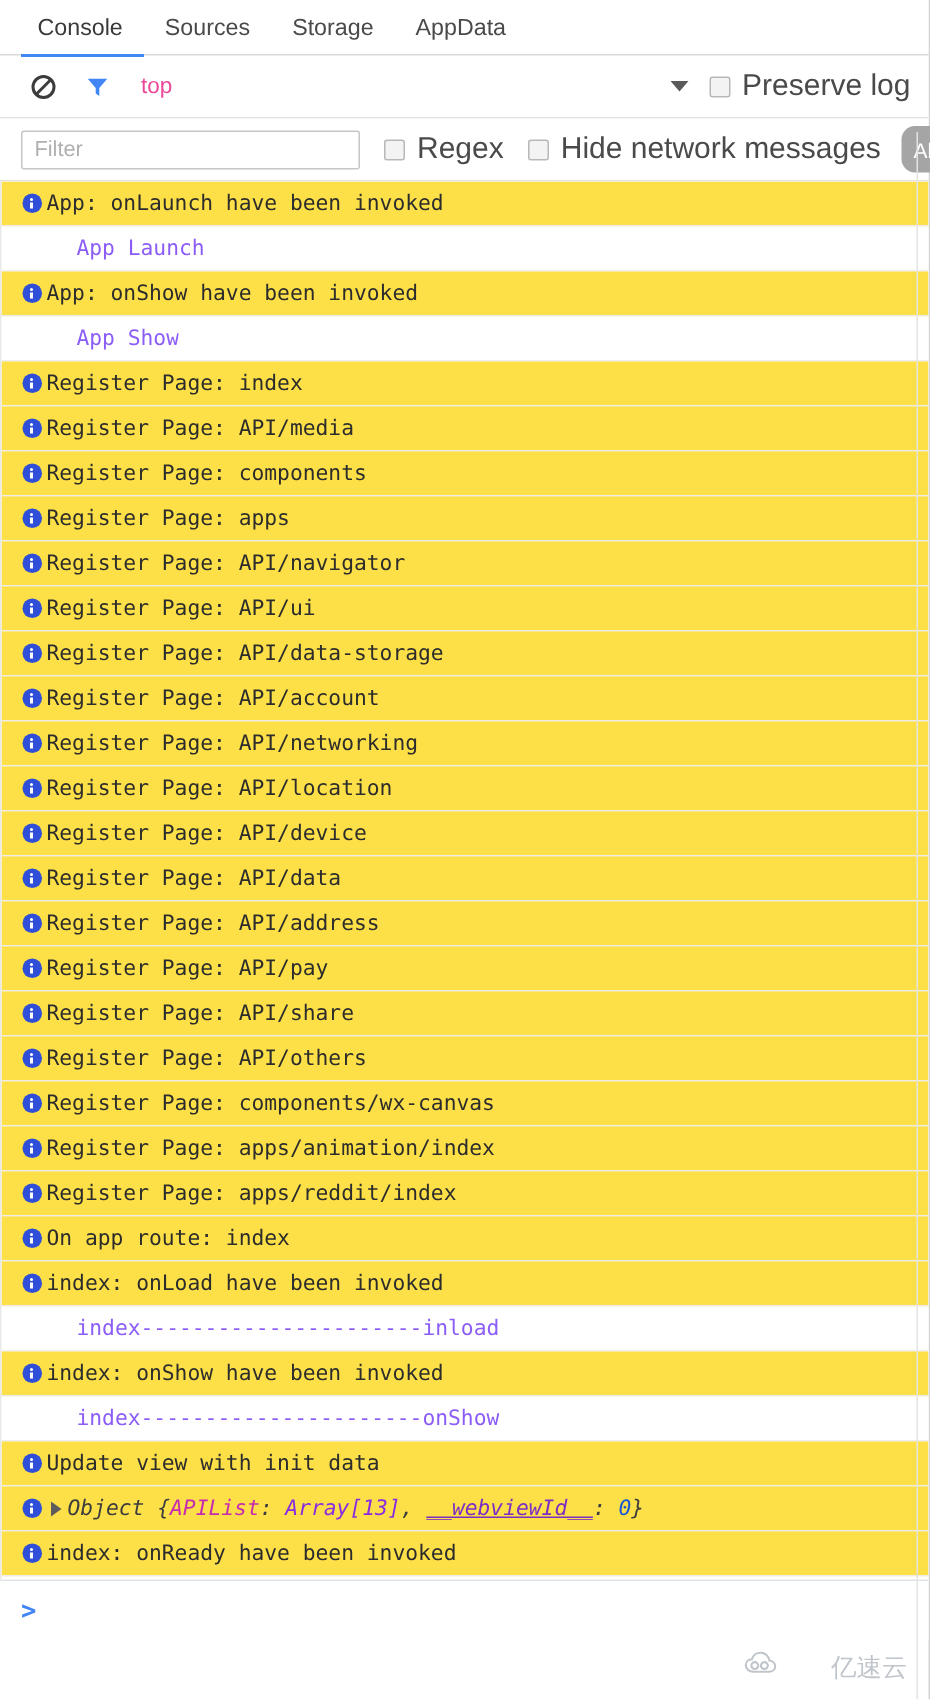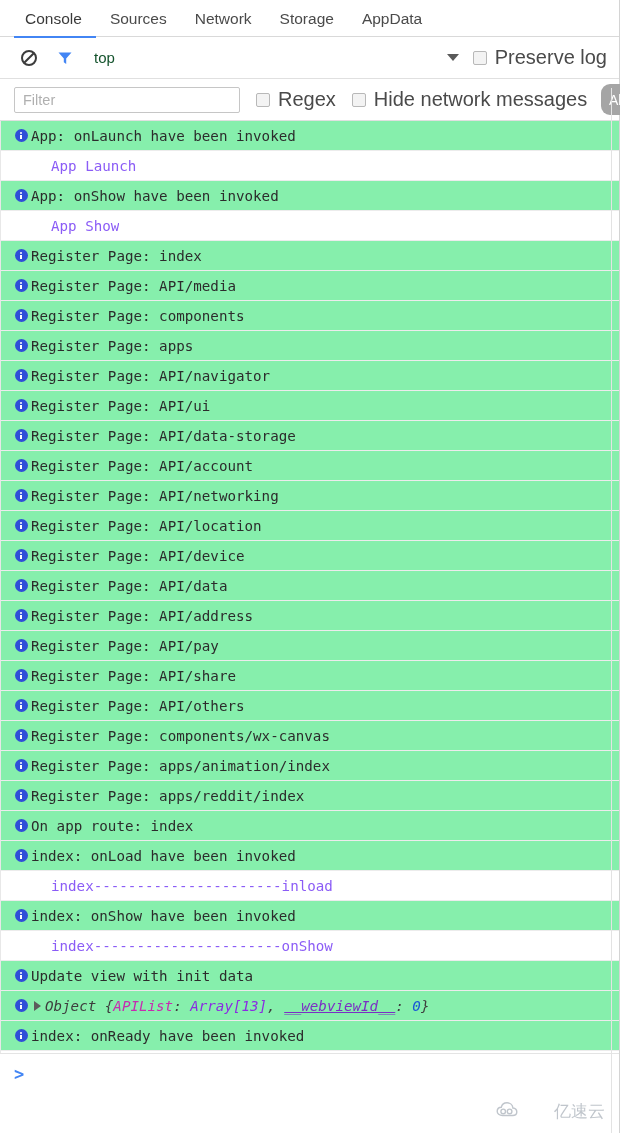--- a/index.html
+++ b/index.html
@@ -297,7 +297,6 @@
   <div class="tabbar">
     <div class="tab active"><span>Console</span></div>
     <div class="tab"><span>Sources</span></div>
-    <div class="tab"><span>Network</span></div>
     <div class="tab"><span>Storage</span></div>
     <div class="tab"><span>AppData</span></div>
   </div>

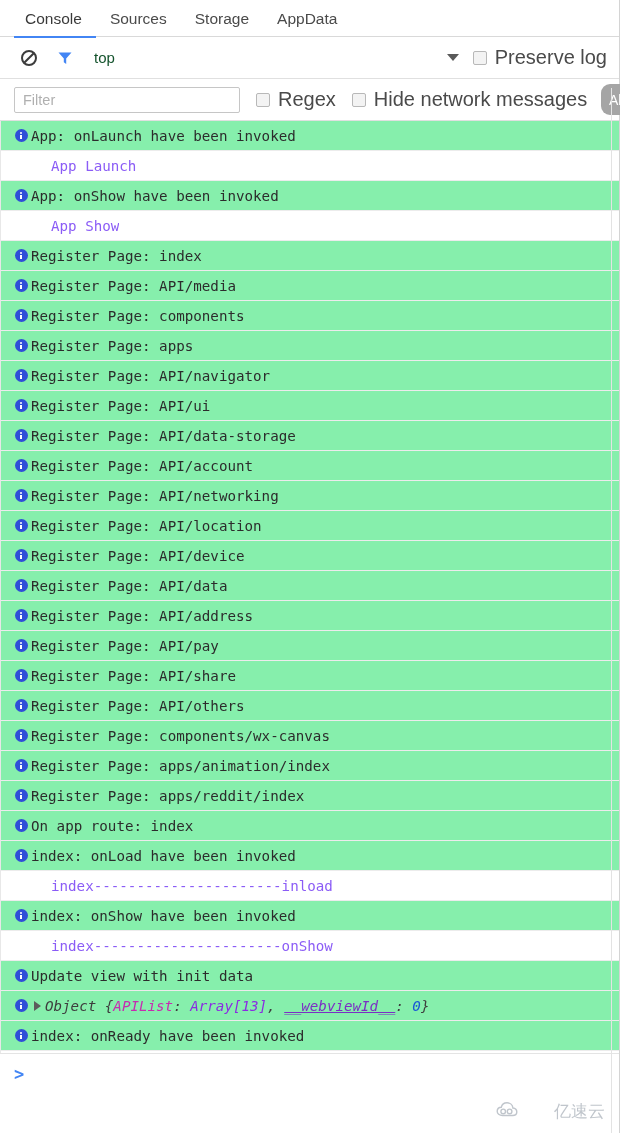--- a/index.html
+++ b/index.html
@@ -73,7 +73,7 @@
   .ctx-select {
     margin-left: 18px;
     font-size: 15px;
-    color: #14532d;
+    color: #ec4899;
     cursor: pointer;
     flex: 0 0 auto;
   }

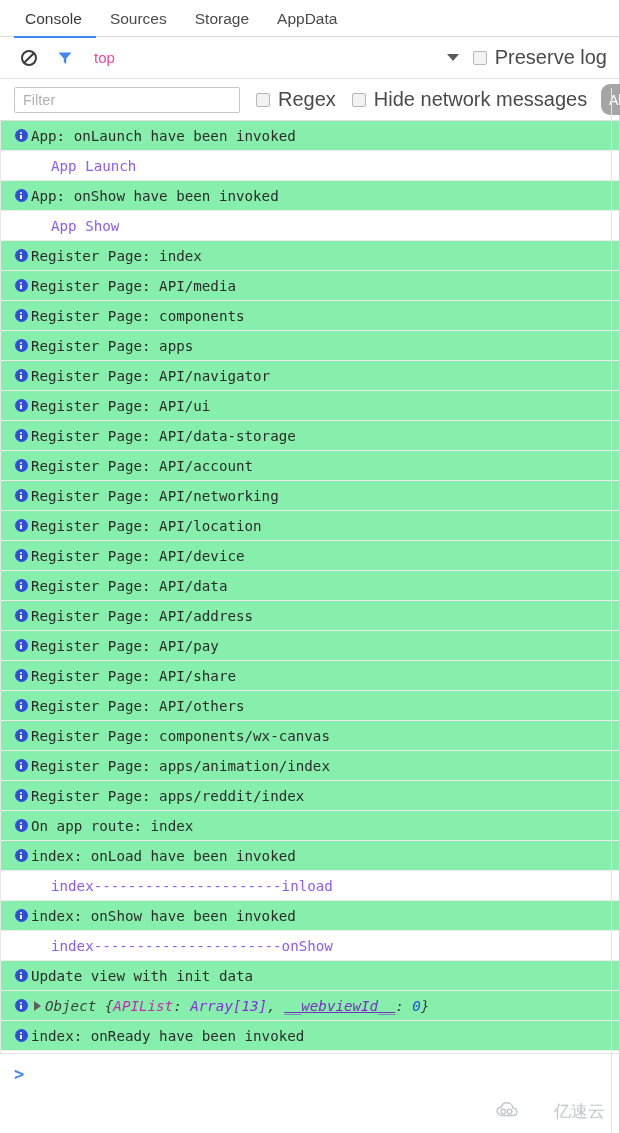--- a/index.html
+++ b/index.html
@@ -172,7 +172,7 @@
     padding-left: 10px;
     background: #ffffff;
   }
-  .log-row.info { background: #86efac; }
+  .log-row.info { background: #fde047; }
 
   .row-icon {
     width: 20px;

